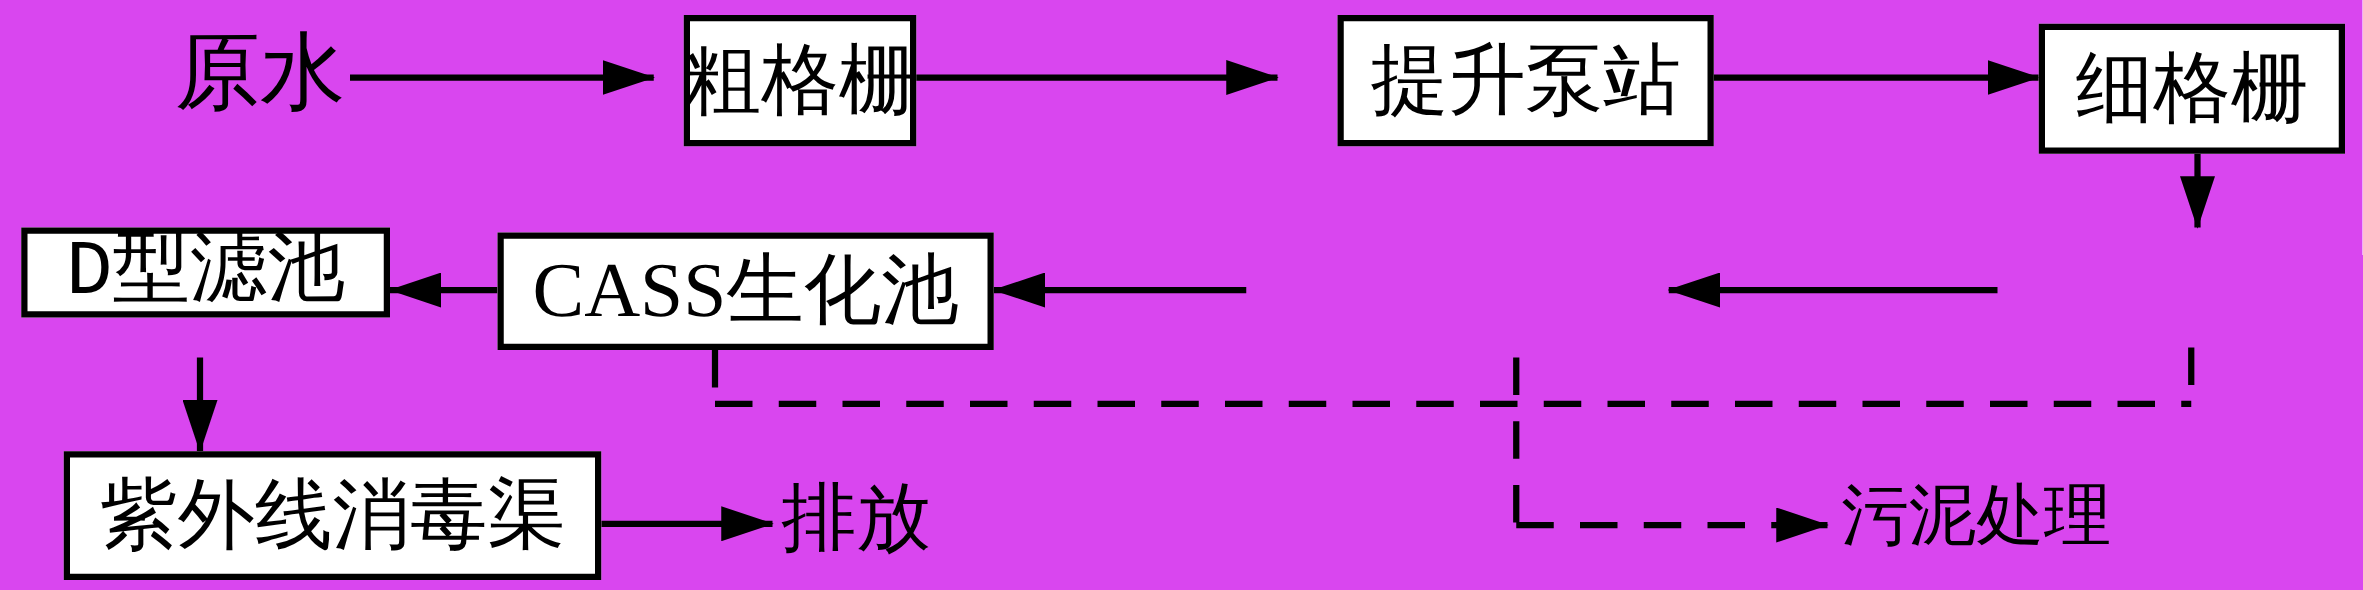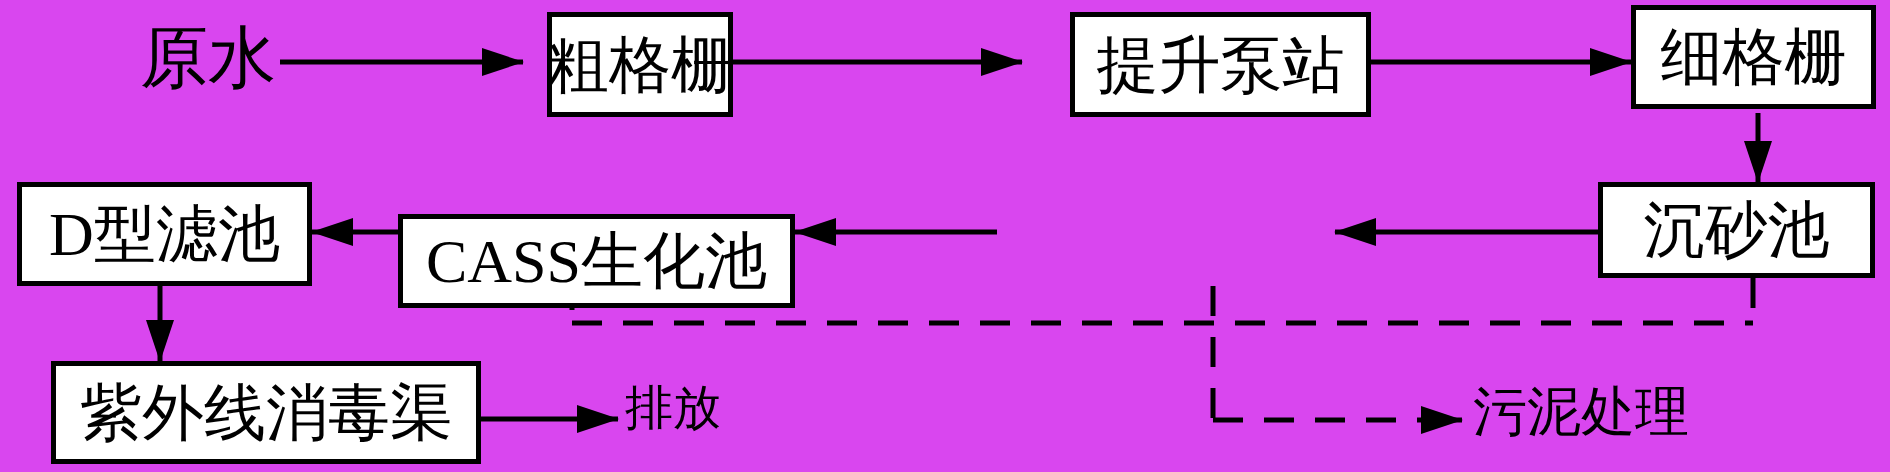--- a/index.html
+++ b/index.html
@@ -57,7 +57,7 @@
   .lbl-sludge { left: 1473px; top: 385px; font-size: 54px; }
   .b-coarse  { left: 523px;  top: 12px;  width: 186px; height: 105px; margin-left: 24px; }
   .b-pump    { left: 1022px; top: 12px;  width: 301px; height: 105px; margin-left: 48px; }
-  .b-fine    { left: 1631px; top: 5px;   width: 245px; height: 104px; }
+  .b-fine    { left: 1631px; top: 19px;   width: 245px; height: 104px; }
   .b-grit    { left: 1598px; top: 182px; width: 277px; height: 96px;  }
   .b-hydro   { left: 997px;  top: 183px; width: 338px; height: 103px; }
   .b-cass    { left: 398px;  top: 186px; width: 397px; height: 94px; margin-top: 28px;  }

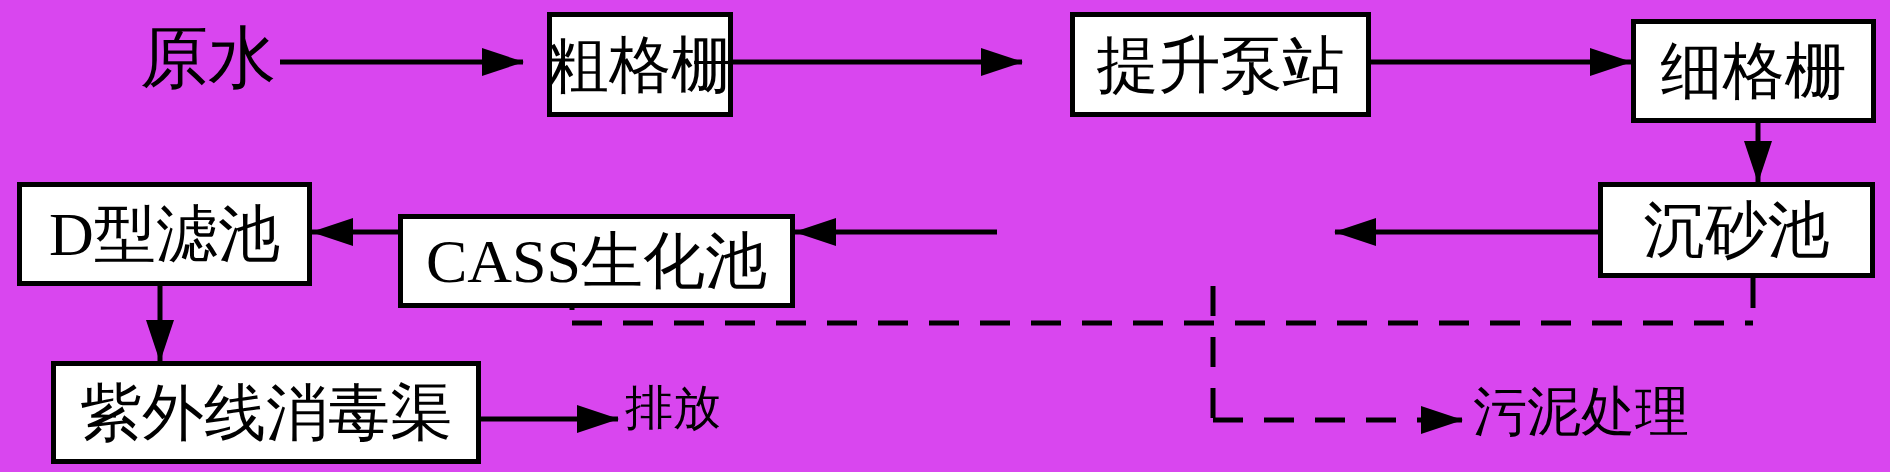--- a/index.html
+++ b/index.html
@@ -61,7 +61,7 @@
   .b-grit    { left: 1598px; top: 182px; width: 277px; height: 96px;  }
   .b-hydro   { left: 997px;  top: 183px; width: 338px; height: 103px; }
   .b-cass    { left: 398px;  top: 186px; width: 397px; height: 94px; margin-top: 28px;  }
-  .b-dfilter { left: 17px;   top: 182px; width: 295px; height: 104px; }
+  .b-dfilter { left: 17px;   top: 182px; width: 295px; height: 72px; font-family: Liberation Mono, monospace; }
   .b-uv      { left: 51px;   top: 361px; width: 430px; height: 103px; }
 </style>
 </head>

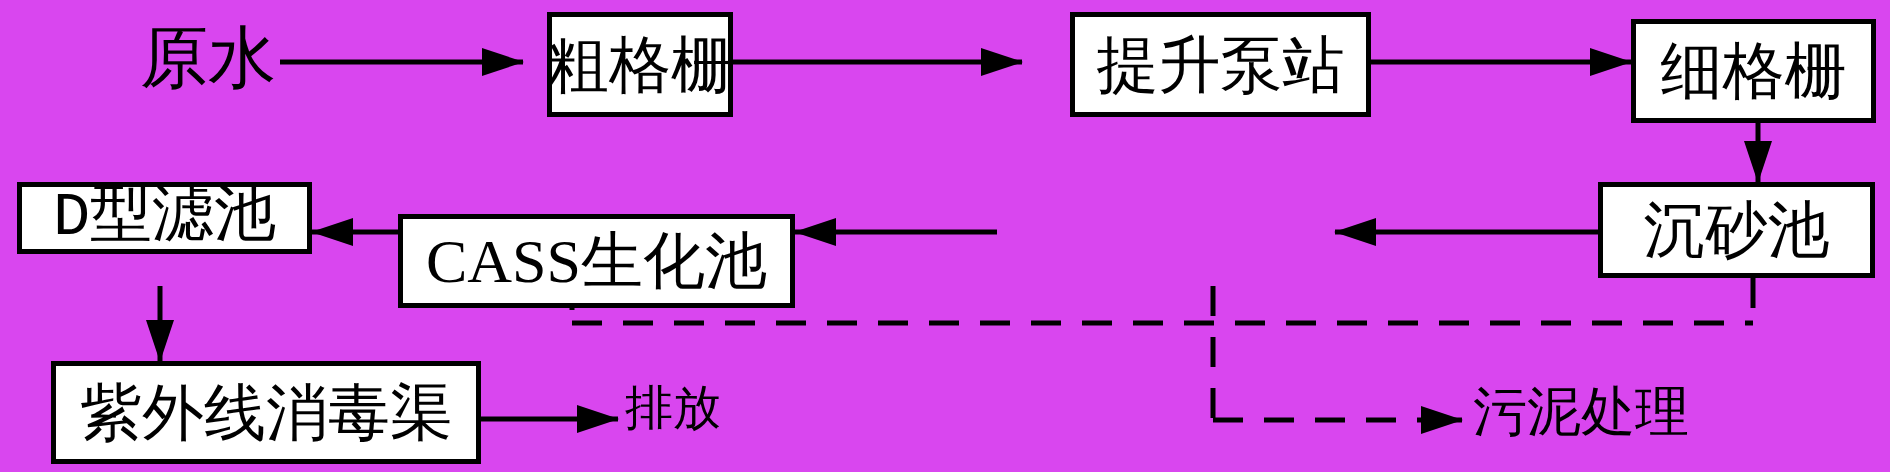--- a/index.html
+++ b/index.html
@@ -60,7 +60,7 @@
   .b-fine    { left: 1631px; top: 19px;   width: 245px; height: 104px; }
   .b-grit    { left: 1598px; top: 182px; width: 277px; height: 96px;  }
   .b-hydro   { left: 997px;  top: 183px; width: 338px; height: 103px; }
-  .b-cass    { left: 398px;  top: 186px; width: 397px; height: 94px; margin-top: 28px;  }
+  .b-cass    { left: 398px;  top: 186px; width: 397px; height: 94px;  }
   .b-dfilter { left: 17px;   top: 182px; width: 295px; height: 72px; font-family: Liberation Mono, monospace; }
   .b-uv      { left: 51px;   top: 361px; width: 430px; height: 103px; }
 </style>

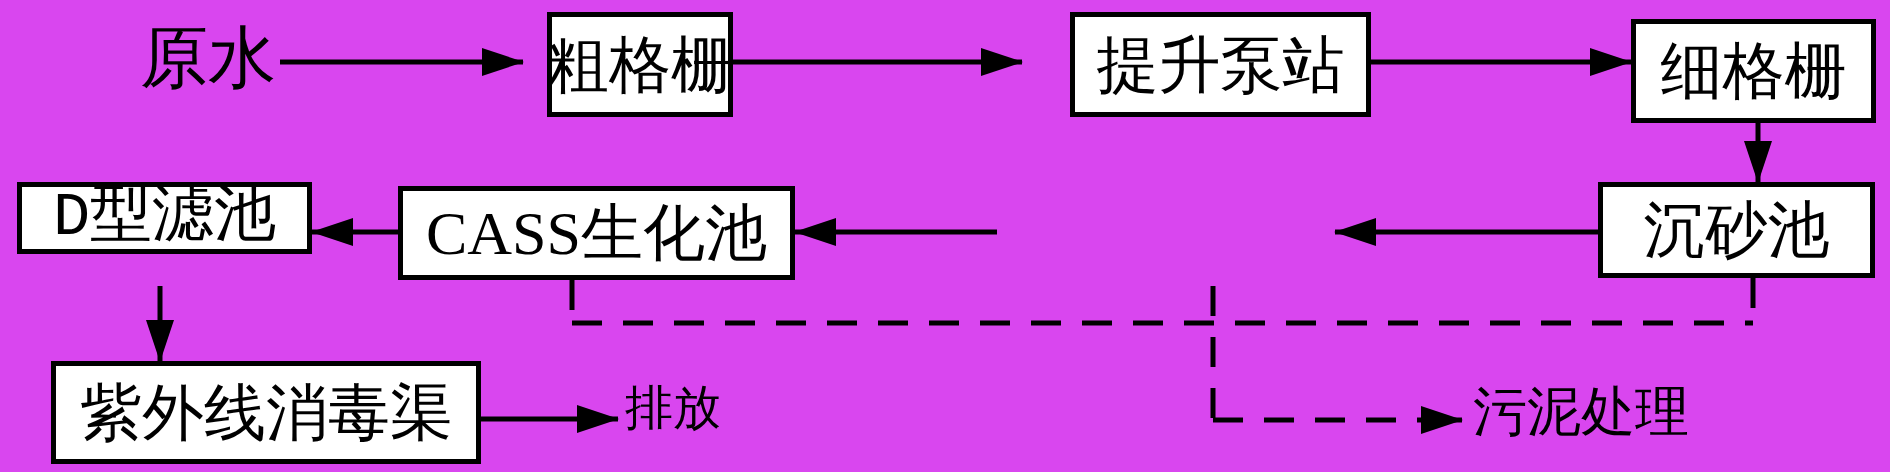--- a/index.html
+++ b/index.html
@@ -101,7 +101,6 @@
   <div class="box b-coarse">粗格栅</div>
   <div class="box b-pump">提升泵站</div>
   <div class="box b-fine">细格栅</div>
-  <div class="box b-grit">沉砂池</div>
   <div class="box b-cass">CASS生化池</div>
   <div class="box b-dfilter">D型滤池</div>
   <div class="box b-uv">紫外线消毒渠</div>

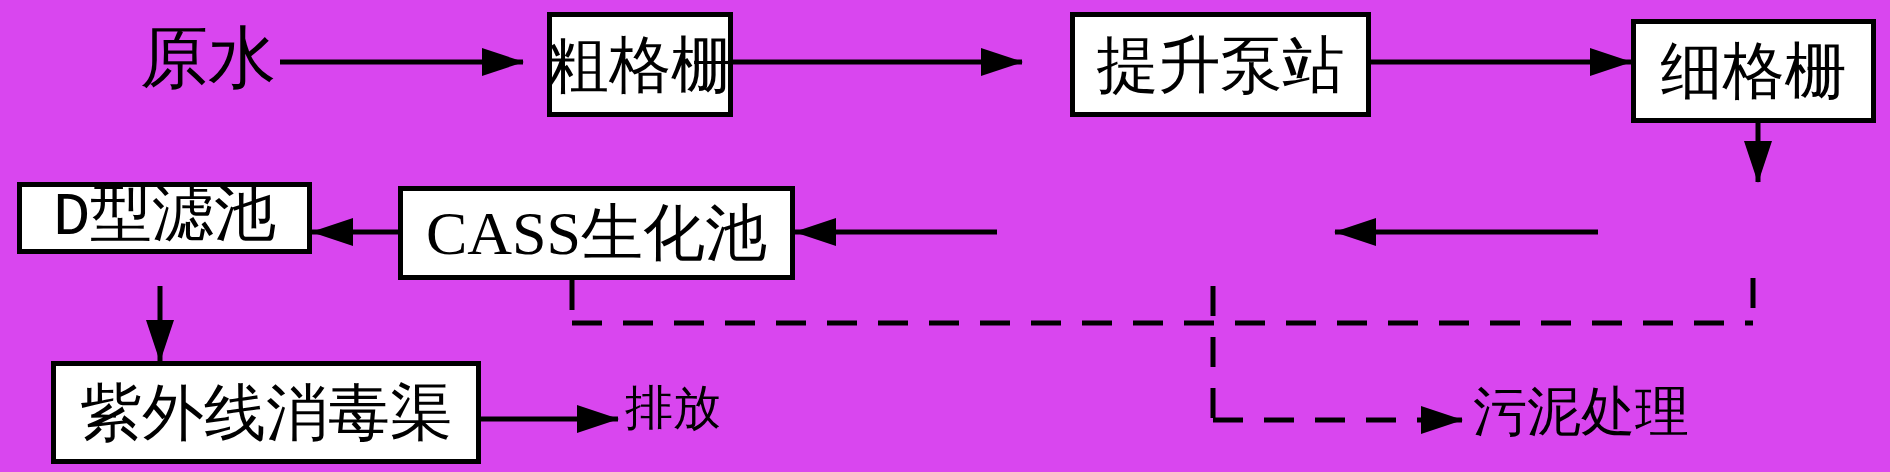--- a/index.html
+++ b/index.html
@@ -53,7 +53,7 @@
     white-space: nowrap;
   }
   .lbl-raw    { left: 140px;  top: 24px;  font-size: 68px; }
-  .lbl-disch  { left: 625px;  top: 384px; font-size: 48px; }
+  .lbl-disch  { left: 625px;  top: 384px; font-size: 60px; }
   .lbl-sludge { left: 1473px; top: 385px; font-size: 54px; }
   .b-coarse  { left: 523px;  top: 12px;  width: 186px; height: 105px; margin-left: 24px; }
   .b-pump    { left: 1022px; top: 12px;  width: 301px; height: 105px; margin-left: 48px; }

